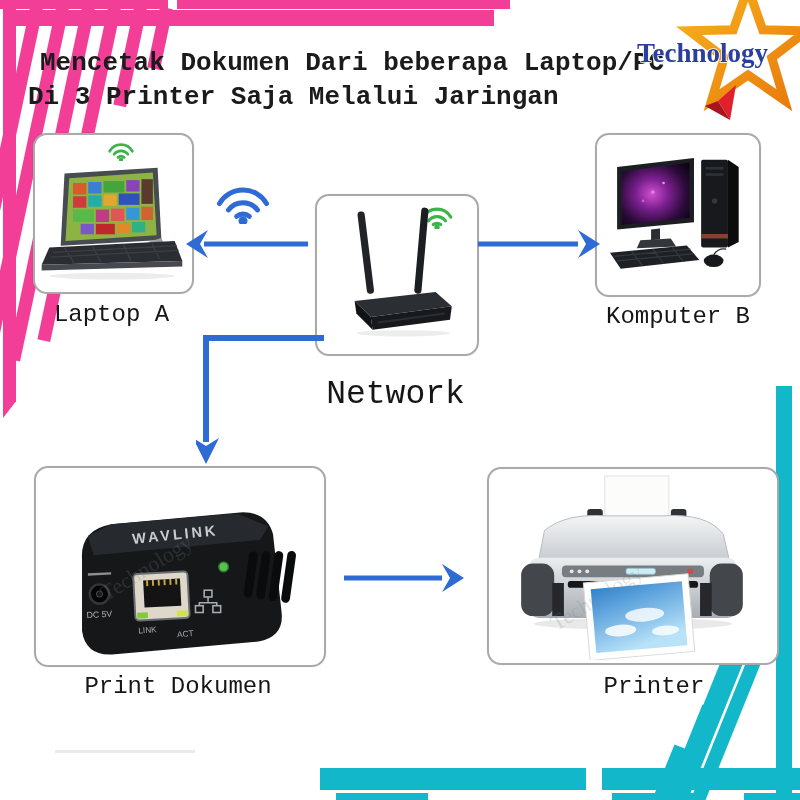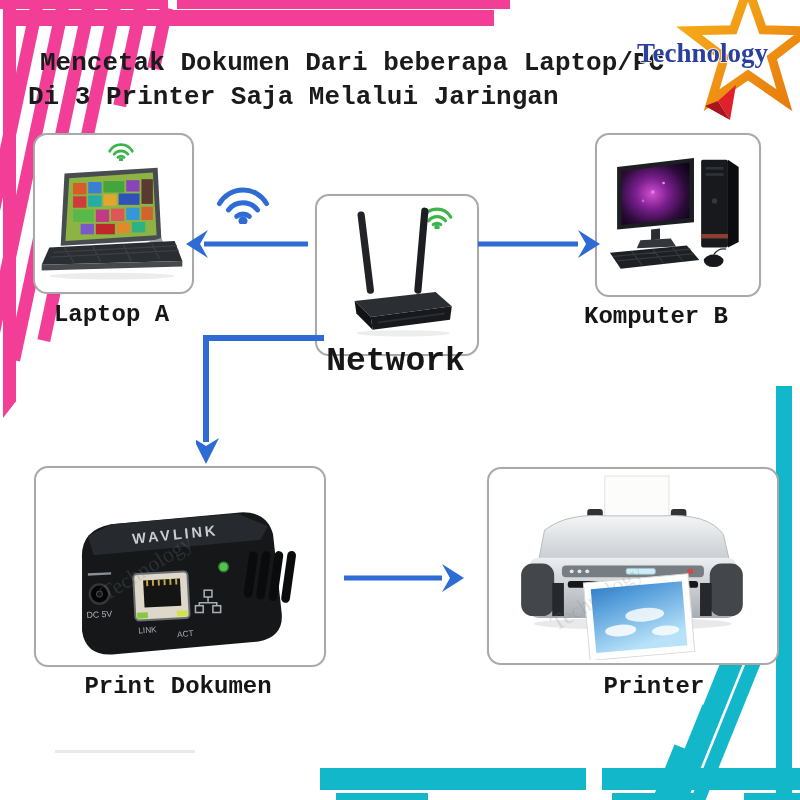--- a/index.html
+++ b/index.html
@@ -24,7 +24,7 @@
   
   .node-box{position:absolute;background:#fff;border:2px solid #a9a9a9;border-radius:14px;
             box-shadow:0 0 0 1px rgba(0,0,0,0.02);}
-  .node-label{position:absolute;text-align:center;color:#161616;font-weight:bold;
+  .node-label{position:absolute;text-align:center;color:#161616;font-weight:normal;
               font-size:24px;white-space:nowrap;}
 
   

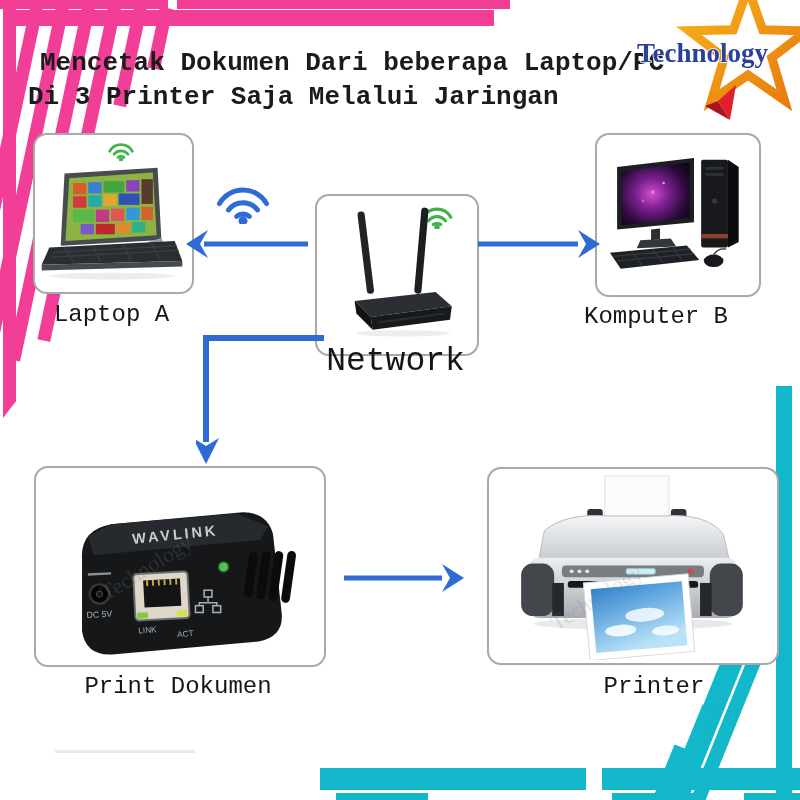--- a/index.html
+++ b/index.html
@@ -169,7 +169,7 @@
     <ellipse cx="126" cy="125" rx="11" ry="7" fill="#16181b"></ellipse>
     <path d="M126,118 Q132,110 140,112" stroke="#26292d" stroke-width="1.5" fill="none"></path>
   </svg>
-  <div class="node-label" style="left:575px;top:303px;width:162px;">Komputer B</div>
+  <div class="node-label" style="left:597px;top:303px;width:162px;">Komputer B</div>
 
   <svg class="abs wifi-green" style="left:420px;top:201px;" width="34" height="28" viewBox="0 0 64 52">
     <path class="wifi-arc" stroke-width="6" d="M6,30 A30,30 0 0 1 58,30"></path>

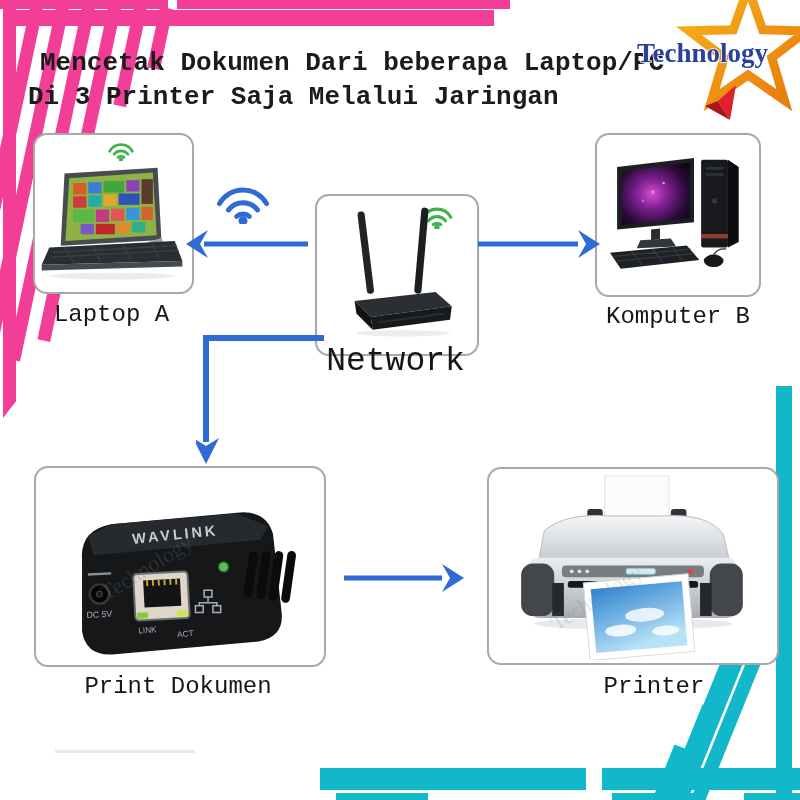--- a/index.html
+++ b/index.html
@@ -186,7 +186,7 @@
     <path d="M60,130 L134,120" stroke="#2a2d31" stroke-width="2" fill="none"></path>
     <ellipse cx="88" cy="142" rx="52" ry="3.5" fill="#ededed"></ellipse>
   </svg>
-  <div class="node-label" style="left:303px;top:343px;width:185px;font-size:33px;">Network</div>
+  <div class="node-label" style="left:303px;top:376px;width:185px;font-size:33px;">Network</div>
 
   <svg class="abs" style="left:37px;top:470px;" width="282" height="190" viewBox="0 0 290 196">
     <path d="M46,92 Q44,62 76,56 L206,44 Q236,41 243,66 L252,148 Q254,172 228,177 L80,190 Q50,193 46,166 Z" fill="#151719"></path>

